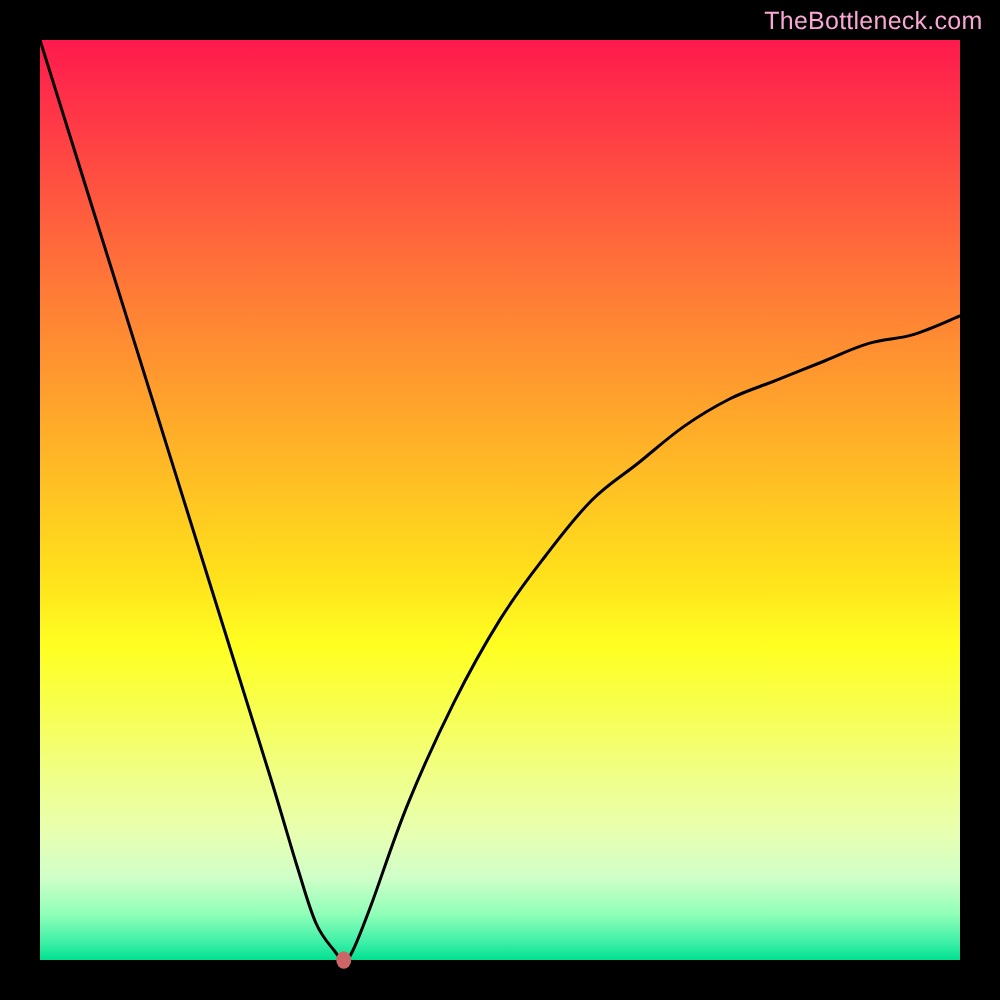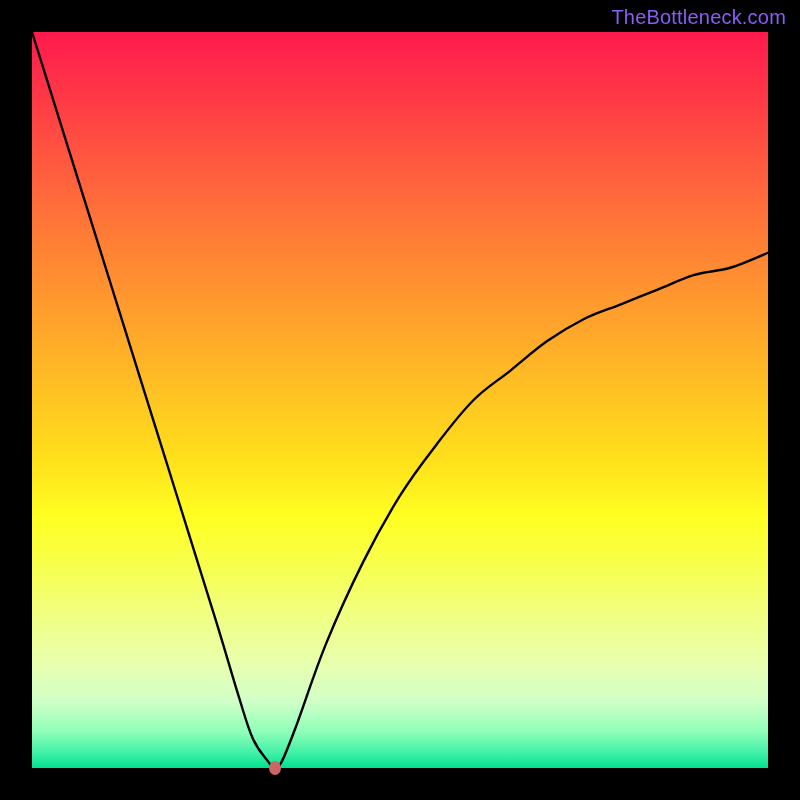--- a/index.html
+++ b/index.html
@@ -53,7 +53,7 @@
     right: 14px;
     font-family: Arial, Helvetica, sans-serif;
     font-size: 20px;
-    color: #8b5cf6;
+    color: #f9a8d4;
     letter-spacing: 0.2px;
   }
 </style>

